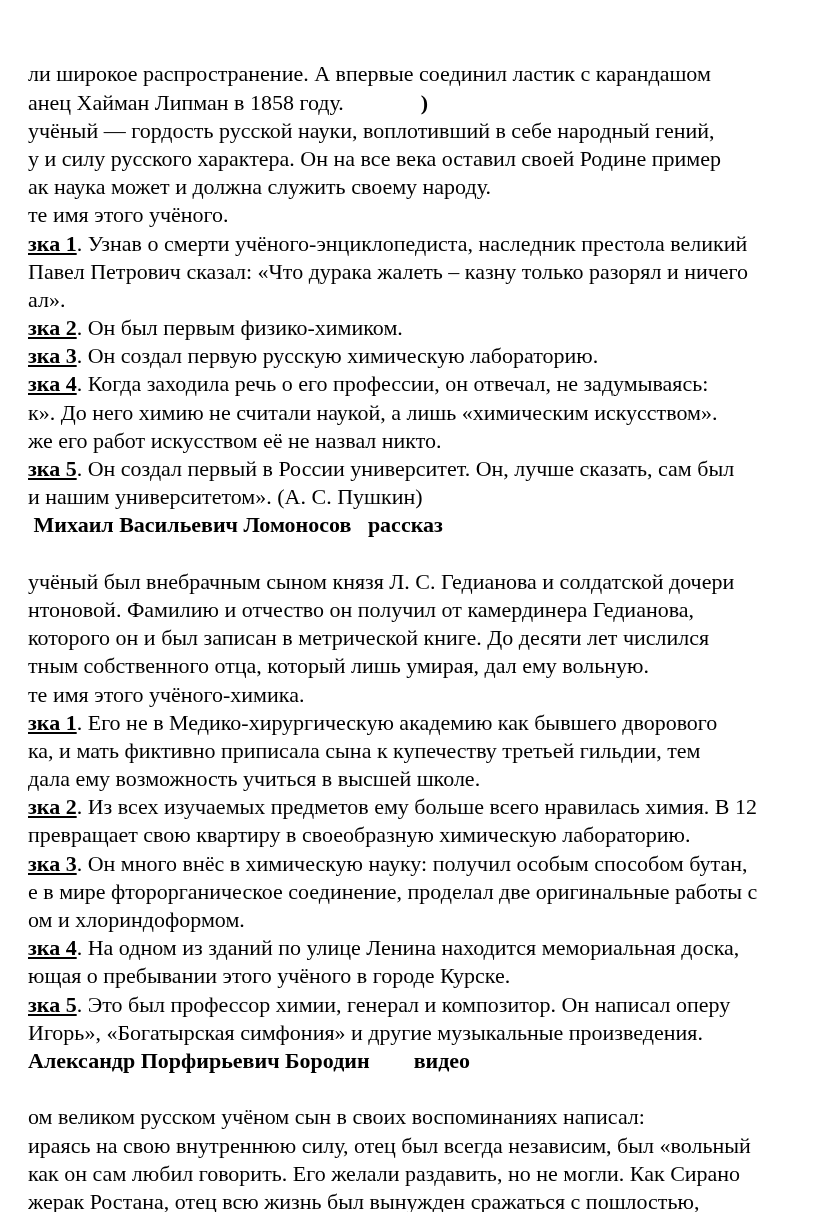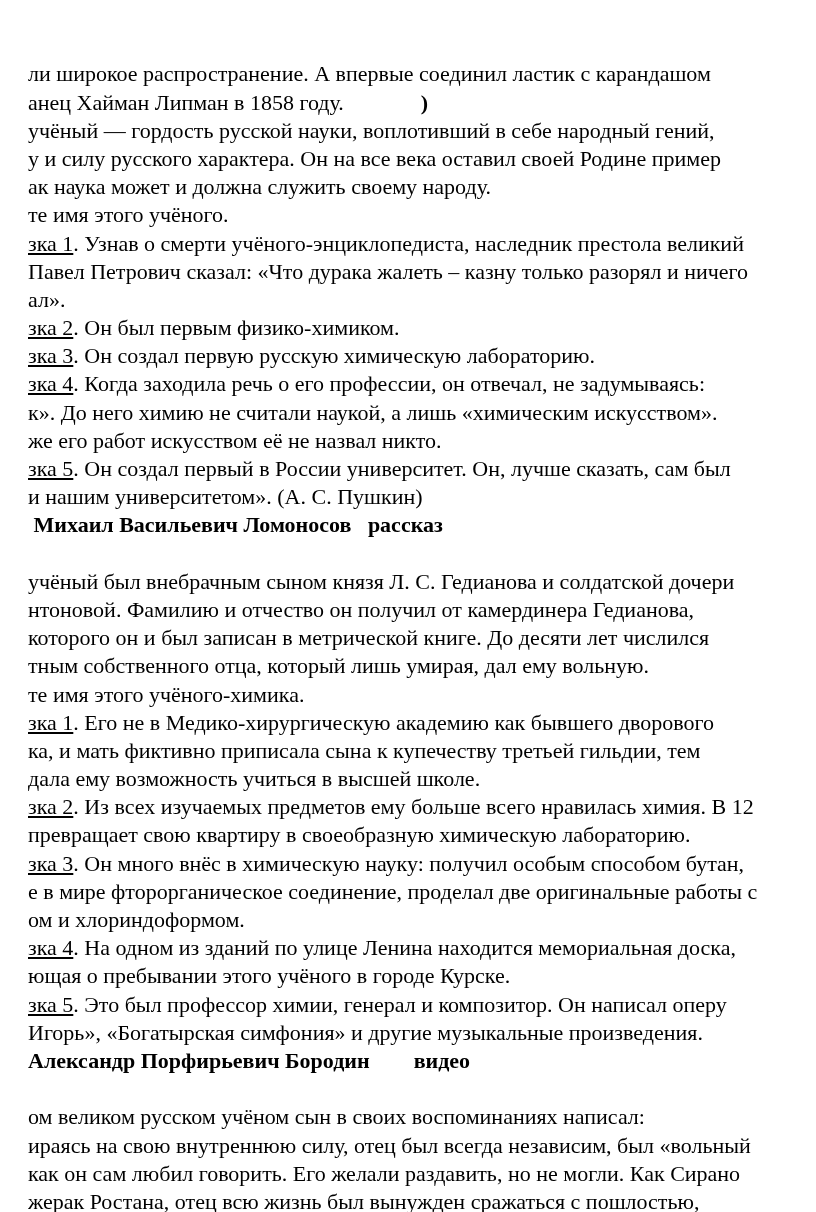--- a/index.html
+++ b/index.html
@@ -31,7 +31,7 @@
     white-space: pre;
   }
   .seg-bold { font-weight: bold; }
-  .seg-underline { text-decoration: underline; }
+  .seg-underline { text-decoration: underline; font-weight: bold; }
 </style>
 </head>
 <body>

